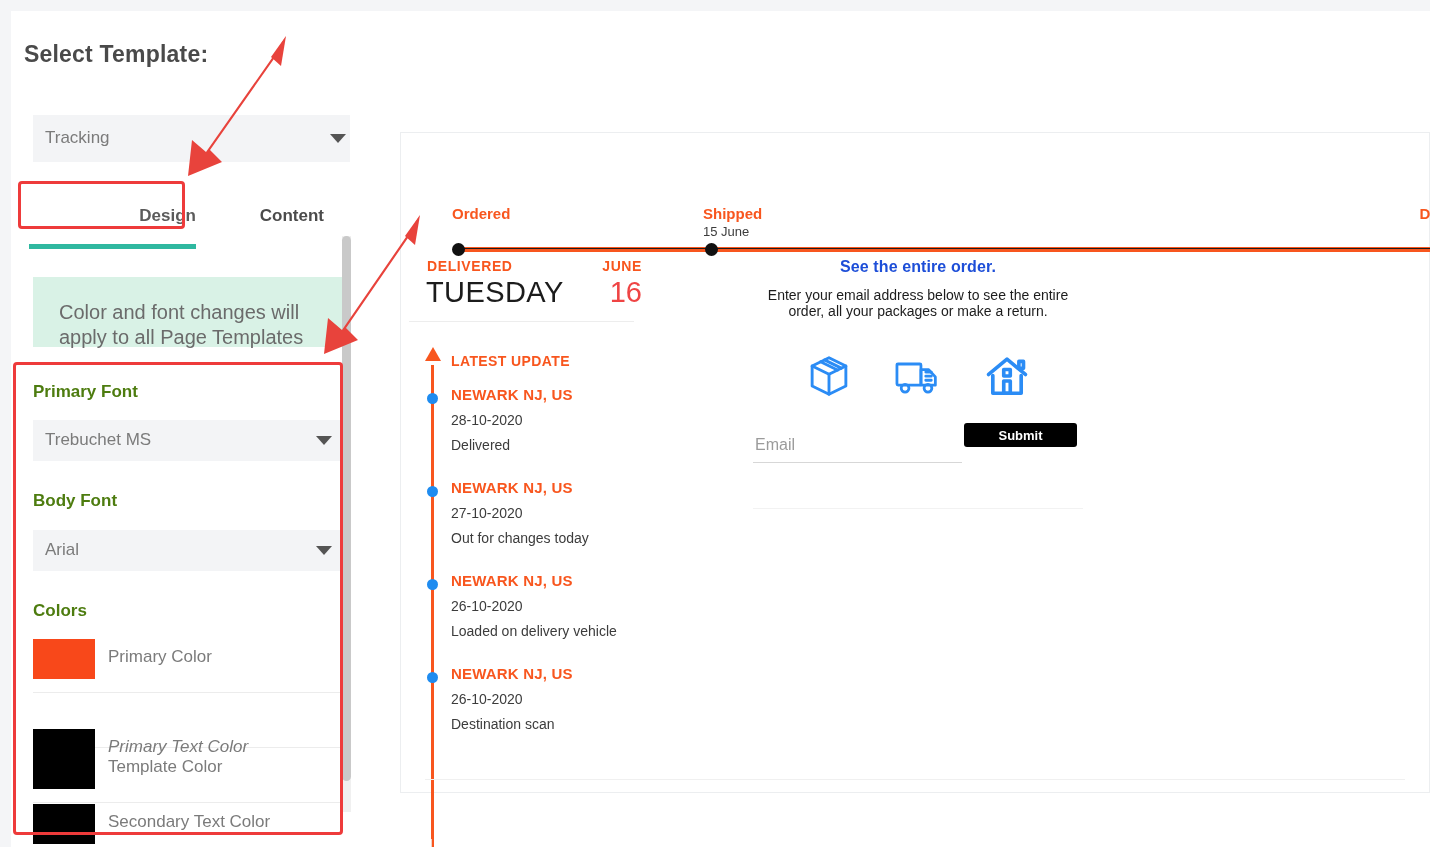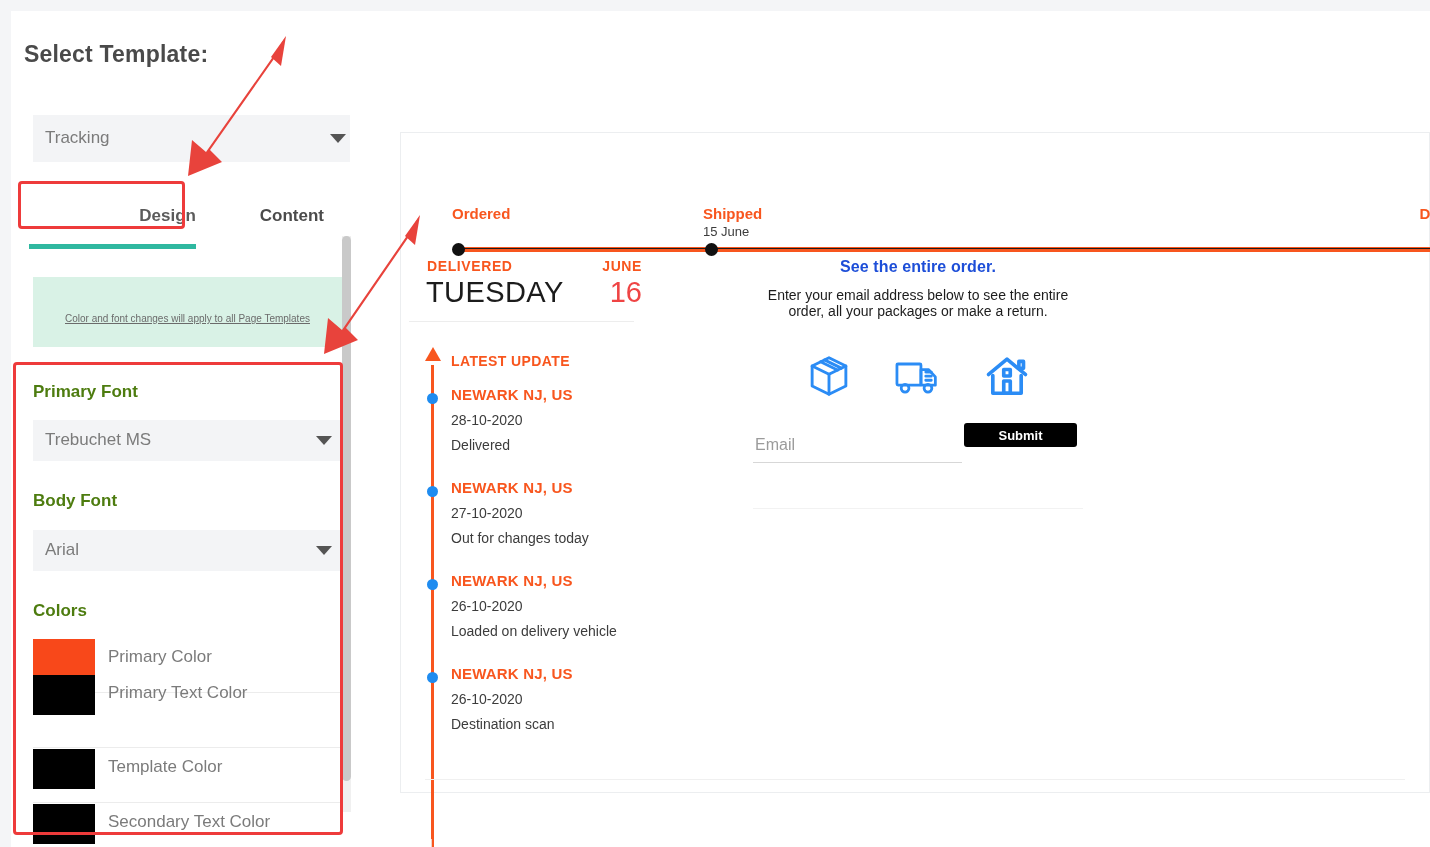--- a/index.html
+++ b/index.html
@@ -53,8 +53,8 @@
     background:#d9f2e6;
   }
   .notice p{
-    margin:18px;position:absolute;left:14px;top:11px;width:290px;
-    font-size:10px;line-height:25px;color:#6b6b6b;text-decoration:underline;
+    margin:12px;position:absolute;left:14px;top:11px;width:290px;
+    font-size:20px;line-height:25px;color:#6b6b6b;
   }
 
   .field-label{

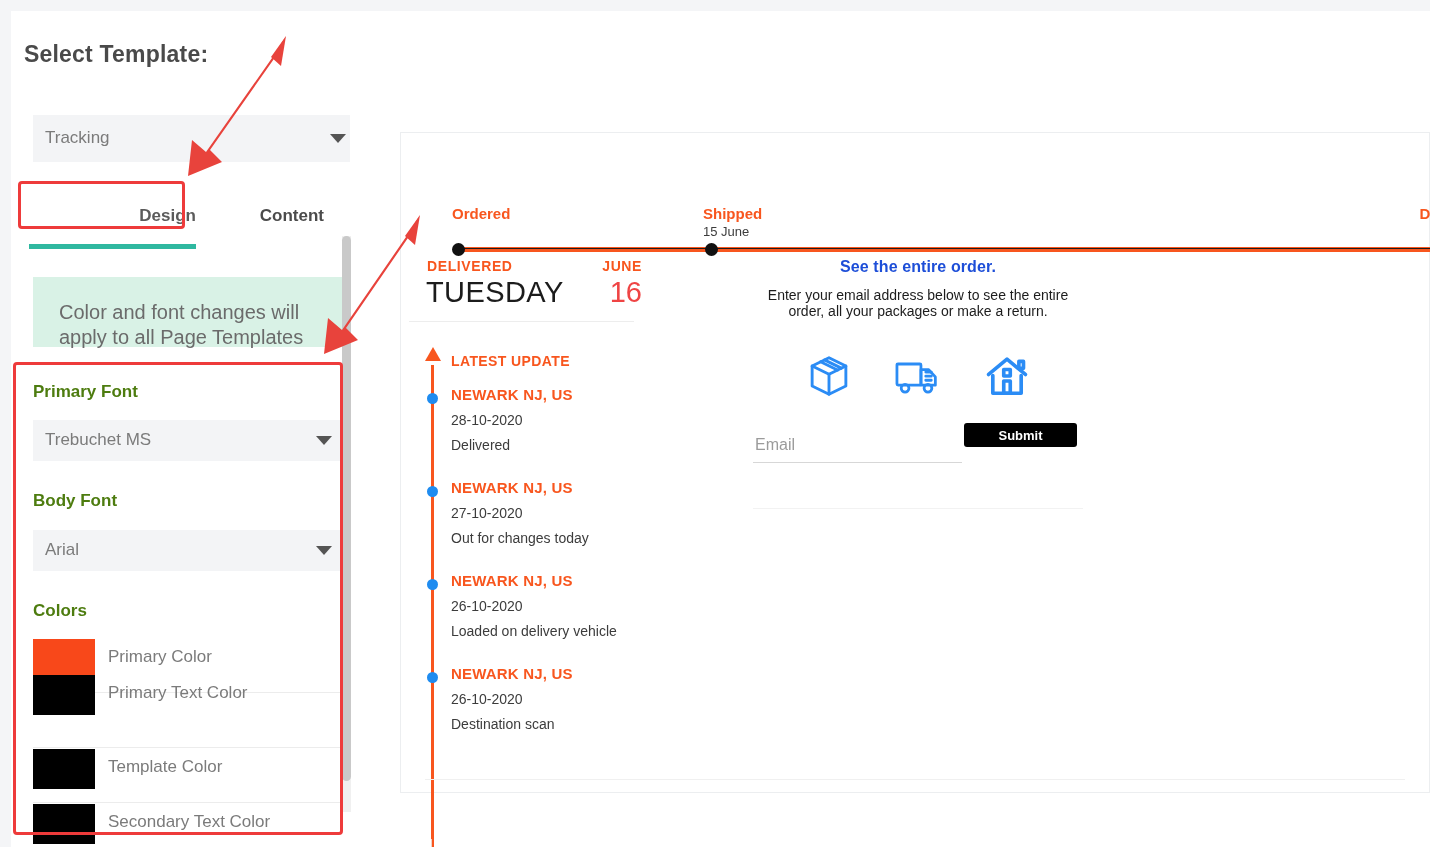--- a/index.html
+++ b/index.html
@@ -75,7 +75,7 @@
   .swatch-row{position:absolute;left:22px;width:311px;height:55px;}
   .swatch{position:absolute;left:0;top:0;width:62px;height:40px;}
   .swatch-name{position:absolute;left:75px;top:8px;font-size:17px;color:#7b7b7b;}
-  .row0{top:628px;} .row1{top:664px;} .row2{top:738px;} .row3{top:793px;}
+  .row0{top:628px;} .row1{top:718px;font-style:italic;} .row2{top:738px;} .row3{top:793px;}
 
   .sw-divider{position:absolute;left:22px;width:311px;height:1px;background:#ececec;}
 

